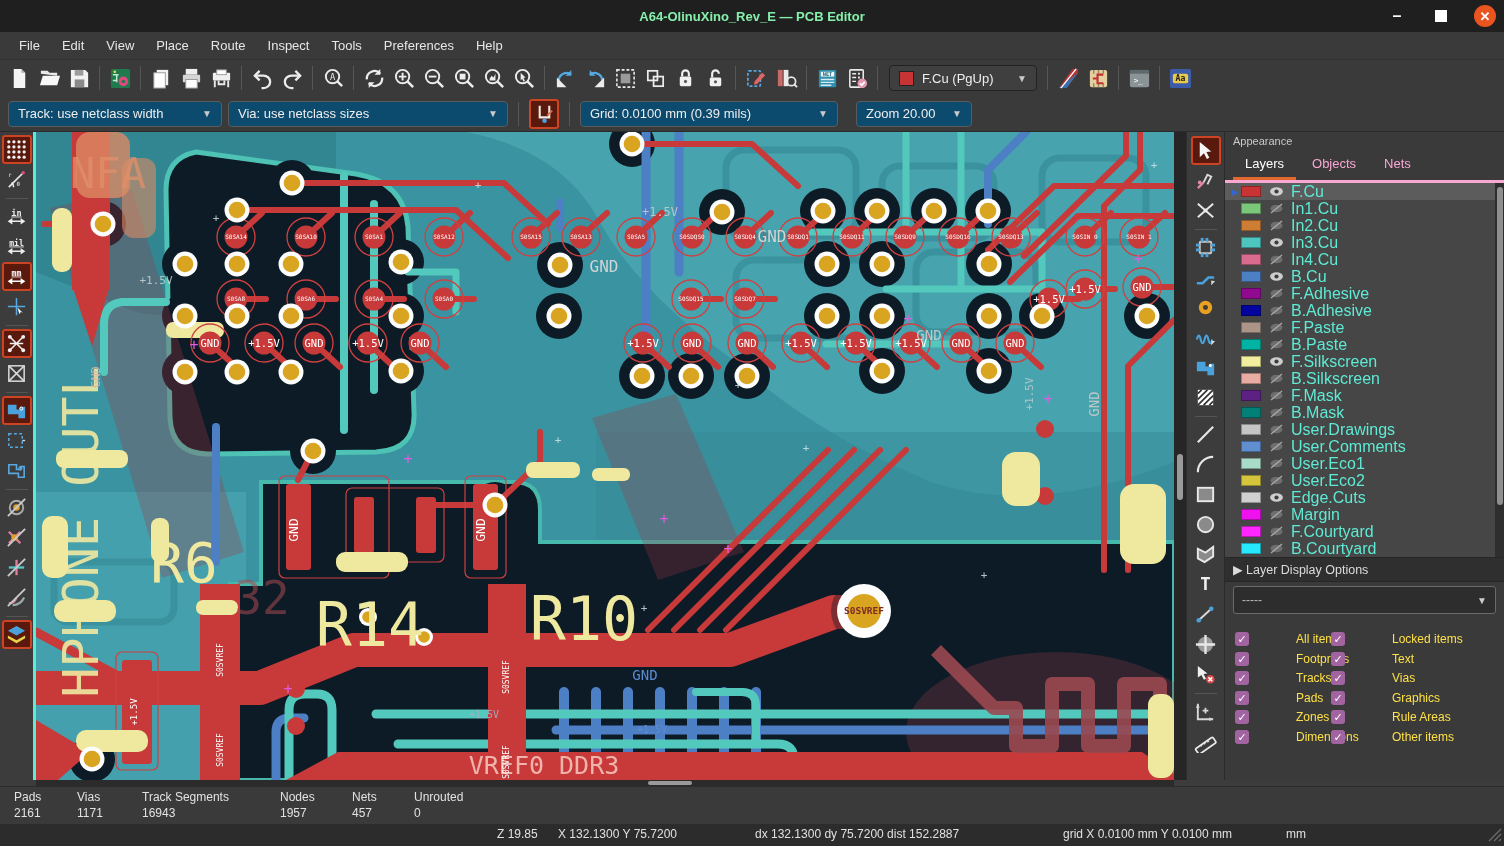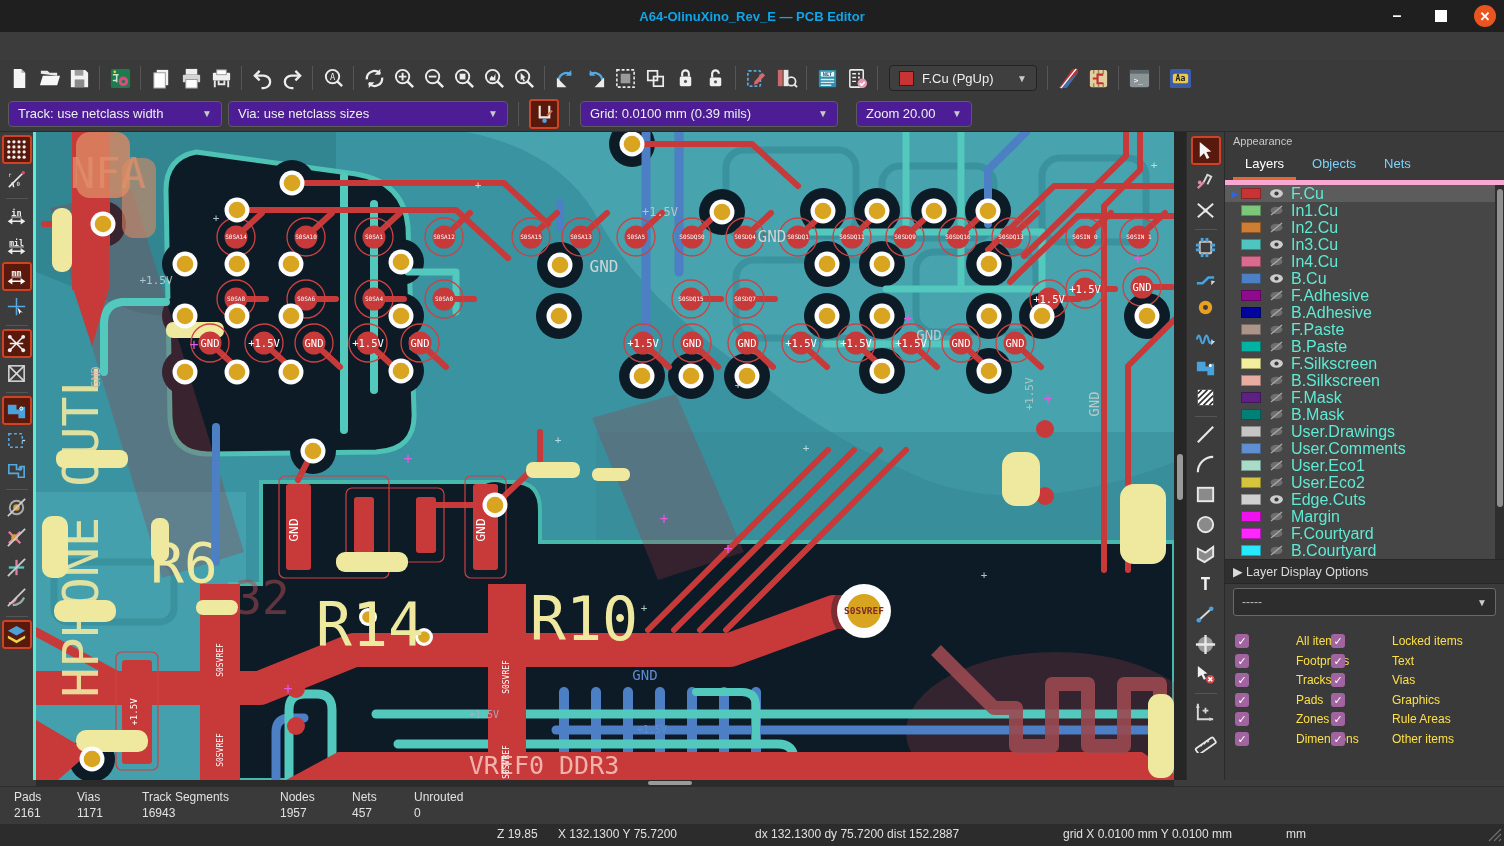--- a/index.html
+++ b/index.html
@@ -6,7 +6,7 @@
   #app{position:relative;width:1504px;height:846px;background:#3c3c3c;overflow:hidden;color:#e6e6e6;-webkit-user-select:none;user-select:none;}
   
   .titlebar{position:absolute;left:0;top:0;width:100%;height:32px;background:#1f1f1f;display:flex;align-items:center;justify-content:center;}
-  .title-text{font-size:13px;font-weight:bold;color:#0ea5e9;}
+  .title-text{font-size:13px;font-weight:bold;color:#86efac;}
   .winbtns{position:absolute;right:8px;top:0;height:32px;display:flex;align-items:center;gap:22px;}
   .wb{width:22px;height:22px;display:flex;align-items:center;justify-content:center;cursor:pointer;}
   .wb-min{color:#fff;font-weight:bold;}

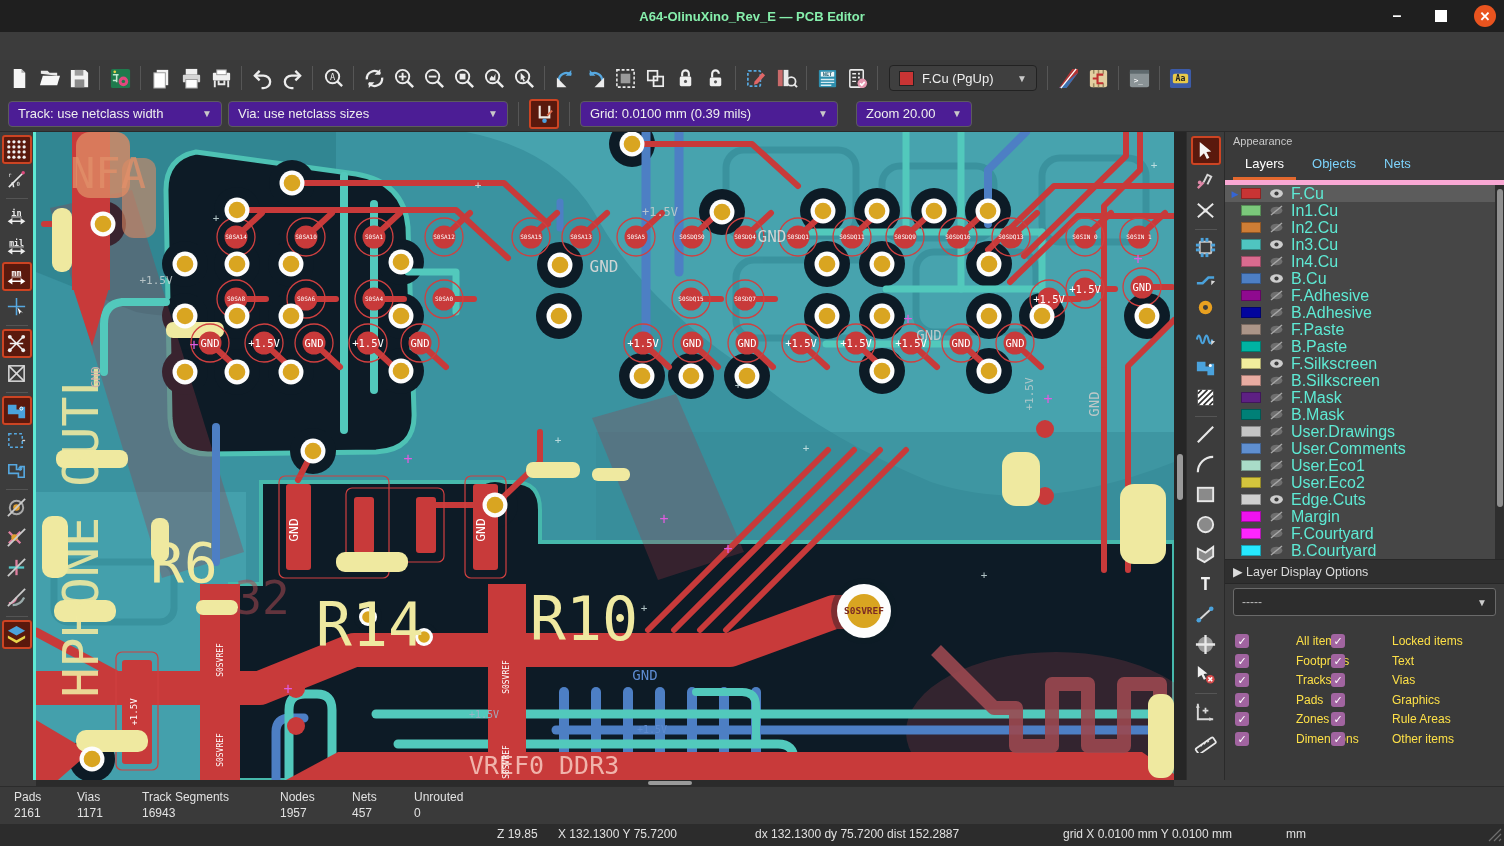--- a/index.html
+++ b/index.html
@@ -87,6 +87,17 @@
     </div>
   </div>
 
+  <div class="menubar" id="menubar">
+      <div class="menu-item">File</div>
+      <div class="menu-item">Edit</div>
+      <div class="menu-item">View</div>
+      <div class="menu-item">Place</div>
+      <div class="menu-item">Route</div>
+      <div class="menu-item">Inspect</div>
+      <div class="menu-item">Tools</div>
+      <div class="menu-item">Preferences</div>
+      <div class="menu-item">Help</div>
+    </div>
 
   <div class="toolbar1">
     <div class="tbtn">

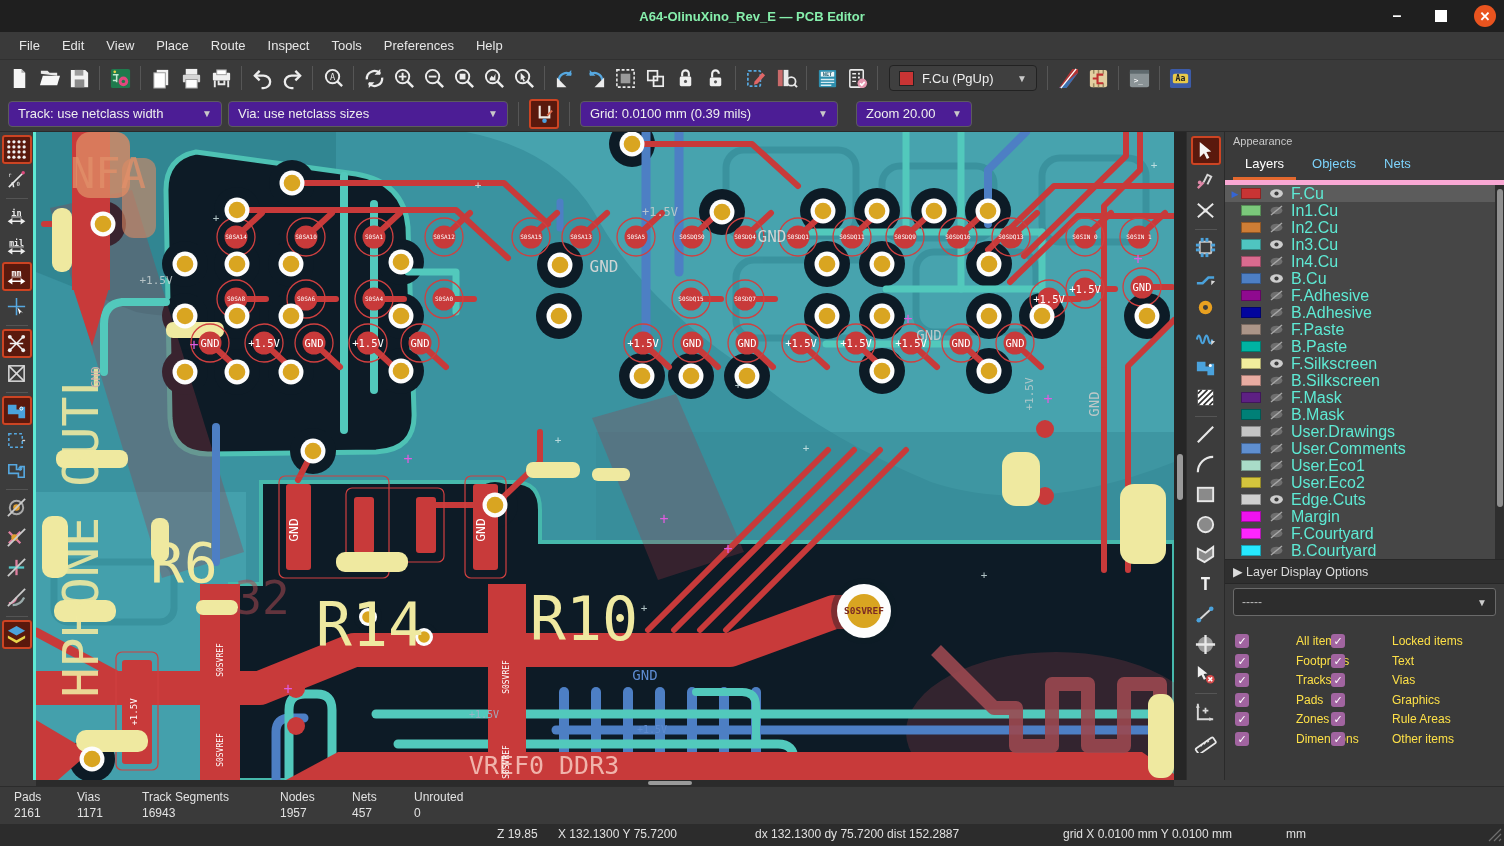--- a/index.html
+++ b/index.html
@@ -21,7 +21,7 @@
   .tbtn{width:30px;height:30px;display:flex;align-items:center;justify-content:center;border-radius:3px;cursor:pointer;flex:0 0 auto;}
   .tbtn svg{width:23px;height:23px;}
   .tsep{width:1px;height:24px;background:#565656;margin:0 5px;flex:0 0 auto;}
-  .combo{height:26px;background:#4c1d95;border:1px solid #5c5c5c;border-radius:4px;display:flex;align-items:center;padding:0 9px;font-size:13px;color:#eee;gap:8px;cursor:pointer;box-sizing:border-box;}
+  .combo{height:26px;background:#0c4a6e;border:1px solid #5c5c5c;border-radius:4px;display:flex;align-items:center;padding:0 9px;font-size:13px;color:#eee;gap:8px;cursor:pointer;box-sizing:border-box;}
   .combo .caret{color:#c9c9c9;font-size:10px;margin-left:auto;}
   .active-tool{background:#5a190d;box-shadow:0 0 0 2px #cc4423 inset;}
   .layer-combo{width:148px;margin-left:6px;border:1px solid #222;background:#3f3f3f;}

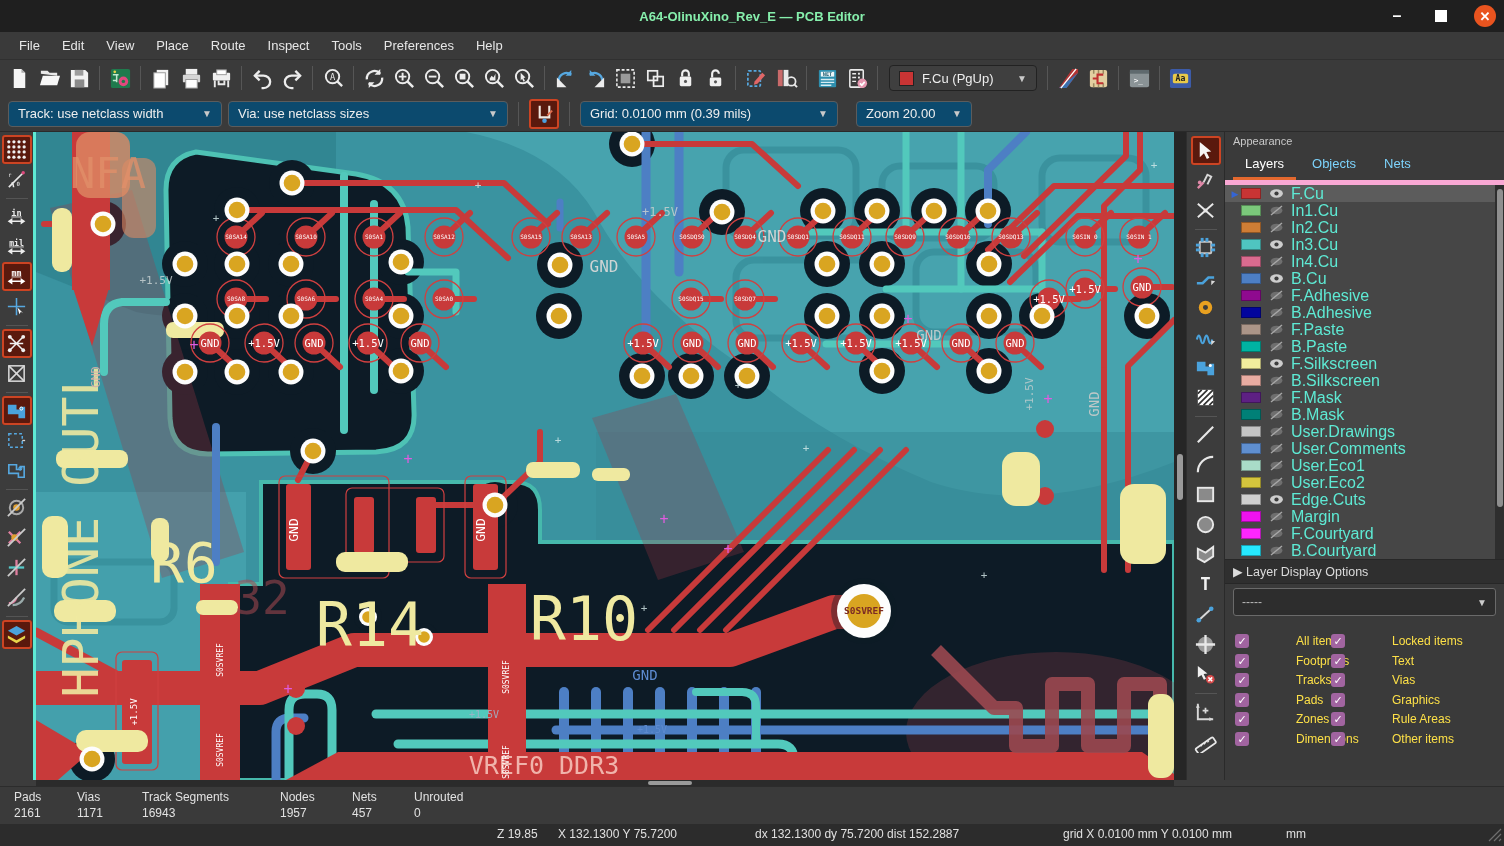--- a/index.html
+++ b/index.html
@@ -38,7 +38,7 @@
   
   .panel{width:280px;height:648px;background:#3a3a3a;box-sizing:border-box;border-left:1px solid #2a2a2a;font-size:12px;display:flex;flex-direction:column;}
   .panel-title{padding:3px 8px;font-size:11px;color:#c9c9c9;}
-  .tabs{display:flex;gap:4px;padding:2px 8px 0 8px;border-bottom:5px solid #f9a8d4;}
+  .tabs{display:flex;gap:4px;padding:2px 8px 0 8px;border-bottom:3px solid #f9a8d4;}
   .tab{padding:4px 12px 6px 12px;color:#7dd3fc;cursor:pointer;font-size:13px;}
   .tab.active{color:#fff;border-bottom:3px solid #e3682e;}
   .layers-list{position:relative;background:#464646;height:374px;overflow:hidden;}

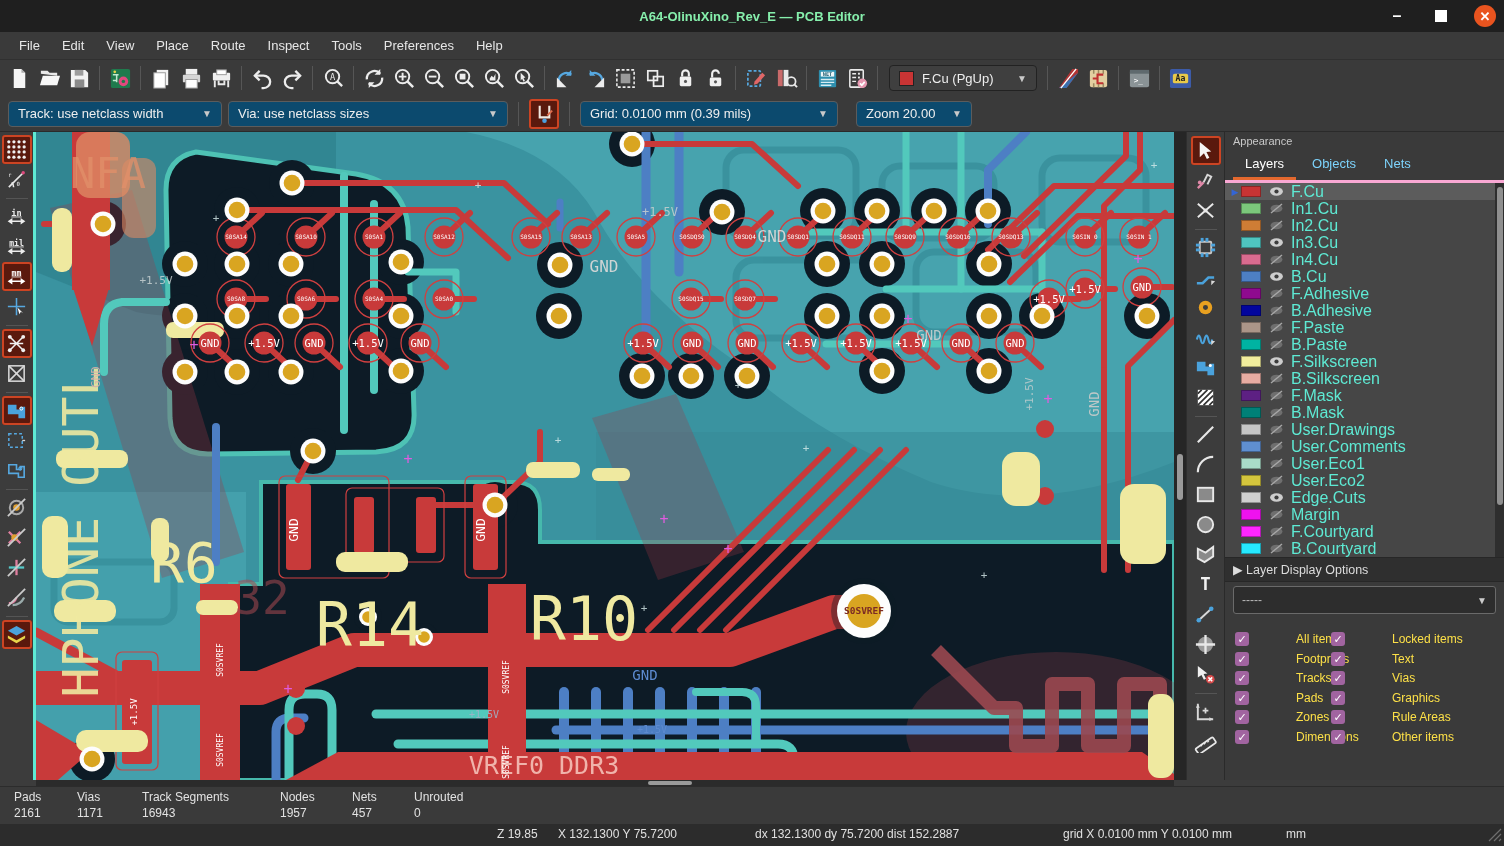--- a/index.html
+++ b/index.html
@@ -39,7 +39,7 @@
   .panel{width:280px;height:648px;background:#3a3a3a;box-sizing:border-box;border-left:1px solid #2a2a2a;font-size:12px;display:flex;flex-direction:column;}
   .panel-title{padding:3px 8px;font-size:11px;color:#c9c9c9;}
   .tabs{display:flex;gap:4px;padding:2px 8px 0 8px;border-bottom:3px solid #f9a8d4;}
-  .tab{padding:4px 12px 6px 12px;color:#7dd3fc;cursor:pointer;font-size:13px;}
+  .tab{padding:4px 12px 6px 12px;color:#f9a8d4;cursor:pointer;font-size:13px;}
   .tab.active{color:#fff;border-bottom:3px solid #e3682e;}
   .layers-list{position:relative;background:#464646;height:374px;overflow:hidden;}
   .lrow{display:flex;align-items:center;height:17px;padding-left:4px;cursor:pointer;}

